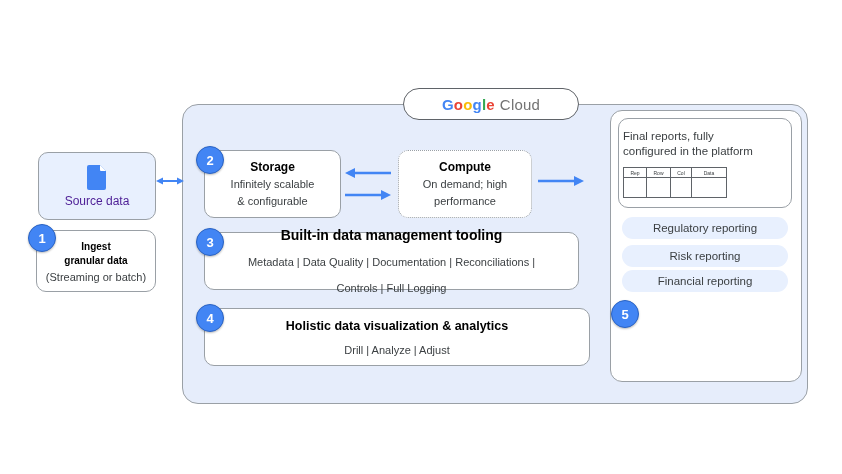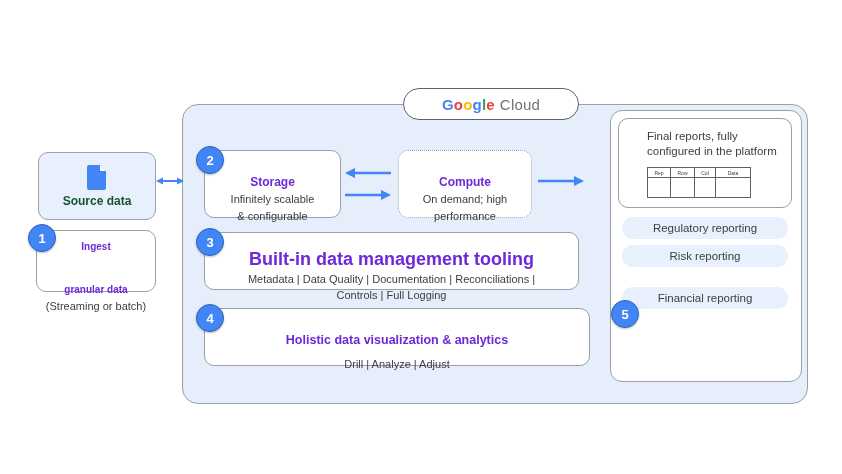--- a/index.html
+++ b/index.html
@@ -102,7 +102,7 @@
   #final-reports-card{
     left:618px;top:118px;width:174px;height:90px;
     align-items:flex-start;justify-content:flex-start;
-    padding:10px 0 0 28px;z-index:5;text-align:left;
+    padding:10px 0 0 4px;z-index:5;text-align:left;
   }
   #final-reports-card .cap{
     font-size:11.5px;color:#3c4043;line-height:15px;text-align:left;

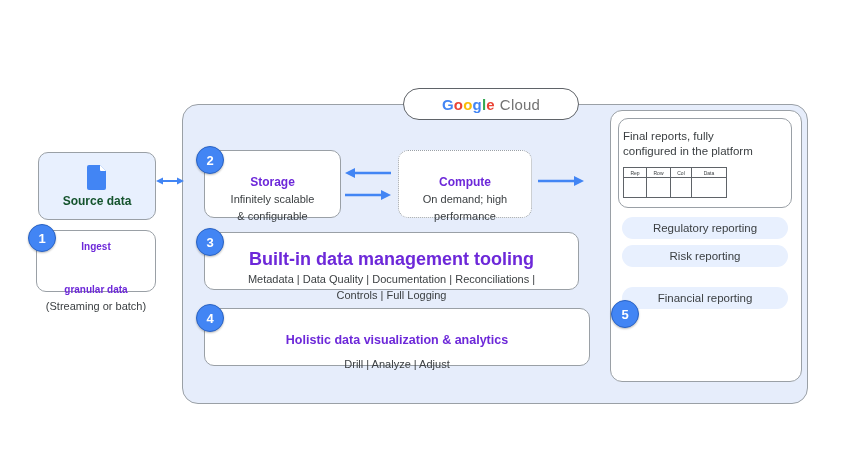--- a/index.html
+++ b/index.html
@@ -23,7 +23,7 @@
     align-items:center;justify-content:center;
     text-align:center;
   }
-  .ttl{color:#6d28d9;font-weight:bold;margin-top:29px;}
+  .ttl{color:#000000;font-weight:bold;}
   .sub{color:#3c4043;}
 
   

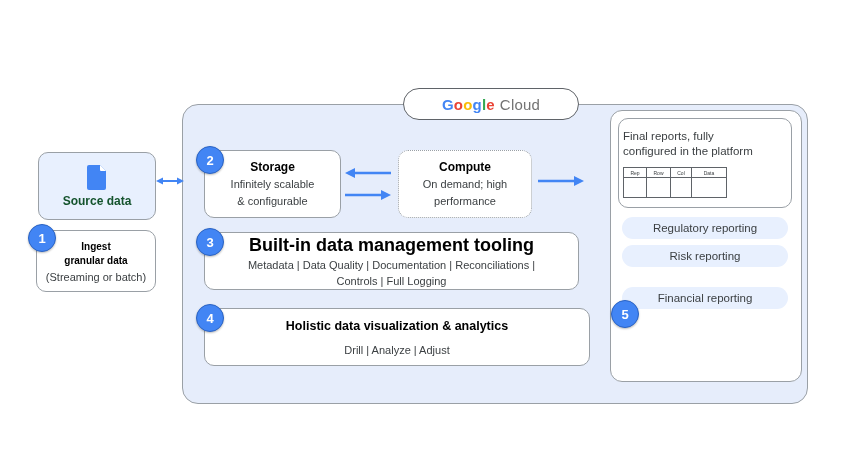--- a/index.html
+++ b/index.html
@@ -49,7 +49,7 @@
     left:38px;top:152px;width:118px;height:68px;
     background:#e8f0fe;border:1px solid #9aa0a6;
   }
-  #source-box .lbl{color:#14532d;font-weight:bold;font-size:12px;margin-top:4px;}
+  #source-box .lbl{color:#4c1d95;font-weight:normal;font-size:12px;margin-top:4px;}
   .doc-icon{width:20px;height:25px;display:block;}
 
   #ingest-box{

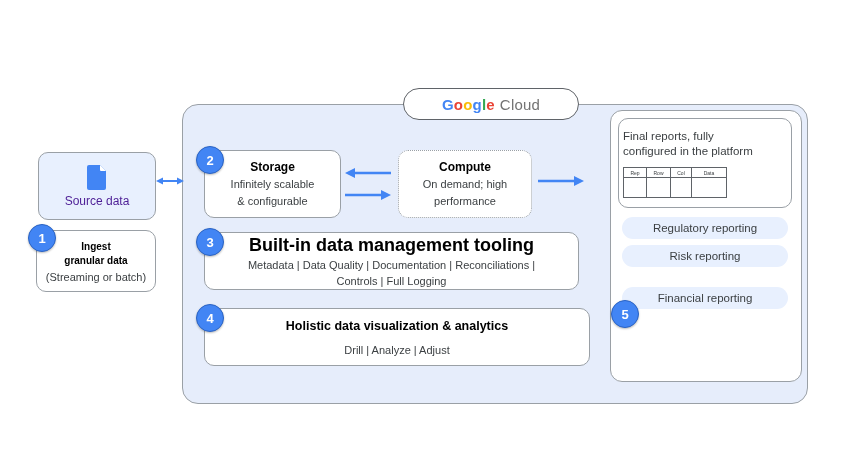--- a/index.html
+++ b/index.html
@@ -86,7 +86,7 @@
   #compute-box .sub{font-size:11px;line-height:14px;margin-top:3px;}
 
   #tooling-box{left:204px;top:232px;width:375px;height:58px;}
-  #tooling-box .ttl{font-size:18px;}
+  #tooling-box .ttl{font-size:14px;}
   #tooling-box .sub{font-size:11px;line-height:14px;margin-top:2px;}
 
   #viz-box{left:204px;top:308px;width:386px;height:58px;}

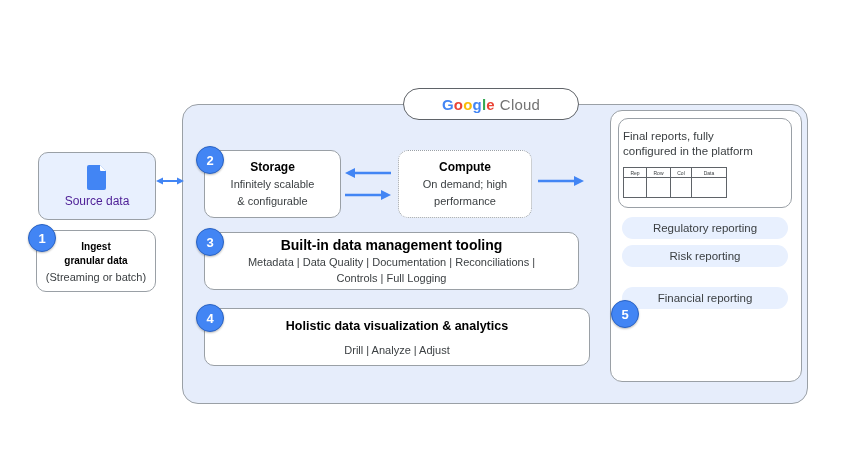--- a/index.html
+++ b/index.html
@@ -87,7 +87,7 @@
 
   #tooling-box{left:204px;top:232px;width:375px;height:58px;}
   #tooling-box .ttl{font-size:14px;}
-  #tooling-box .sub{font-size:11px;line-height:14px;margin-top:2px;}
+  #tooling-box .sub{font-size:11px;line-height:14px;margin-top:12px;}
 
   #viz-box{left:204px;top:308px;width:386px;height:58px;}
   #viz-box .ttl{font-size:12.5px;}

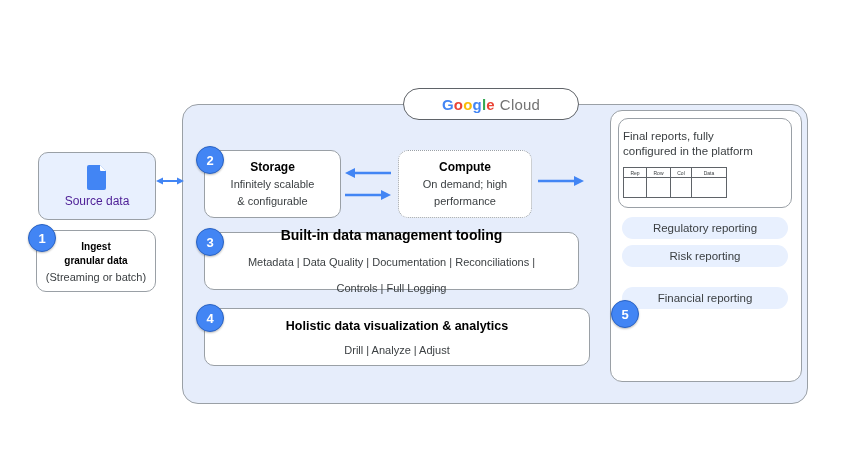--- a/index.html
+++ b/index.html
@@ -127,7 +127,7 @@
   }
   #pill-0{top:217px;}
   #pill-1{top:245px;}
-  #pill-2{top:287px;}
+  #pill-2{top:270px;}
 
   #usecase-box{
     left:620px;top:306px;width:148px;height:62px;z-index:5;

